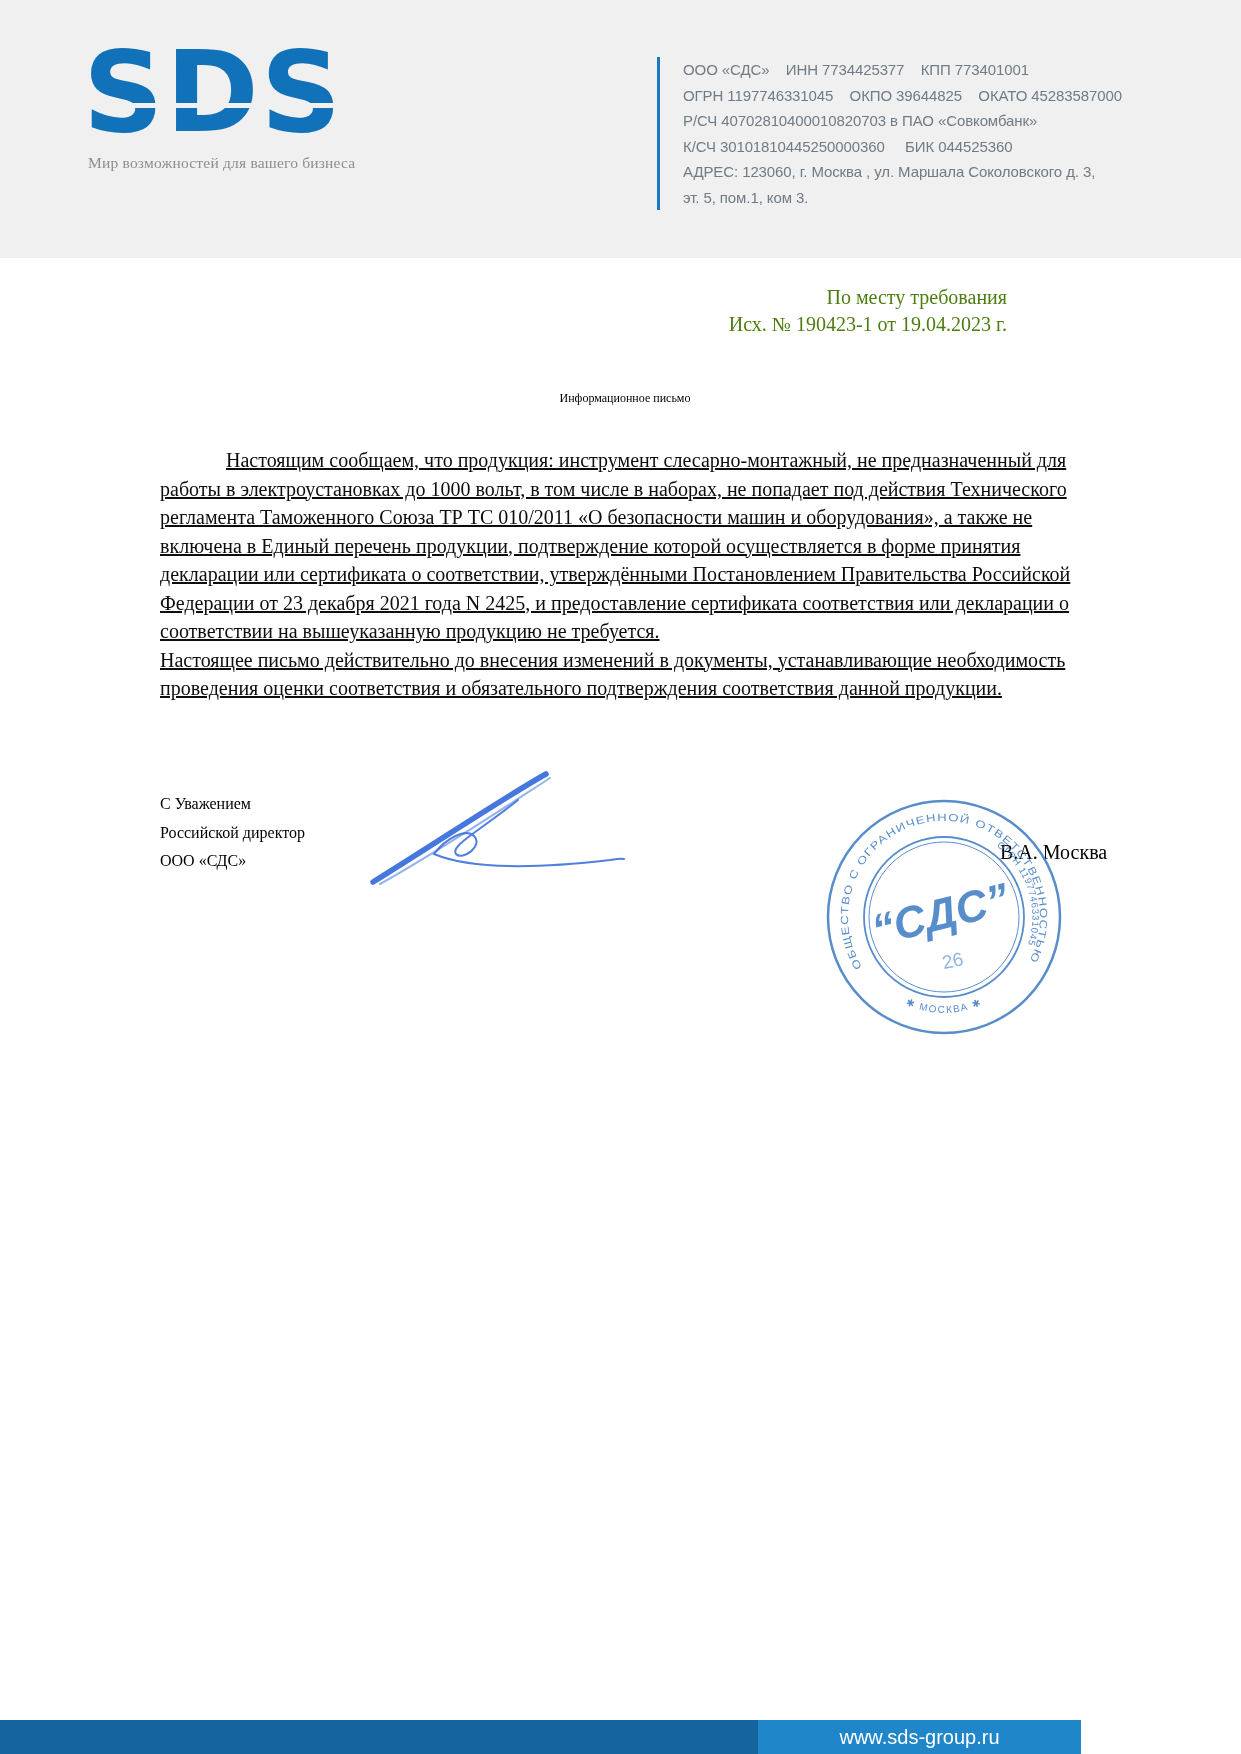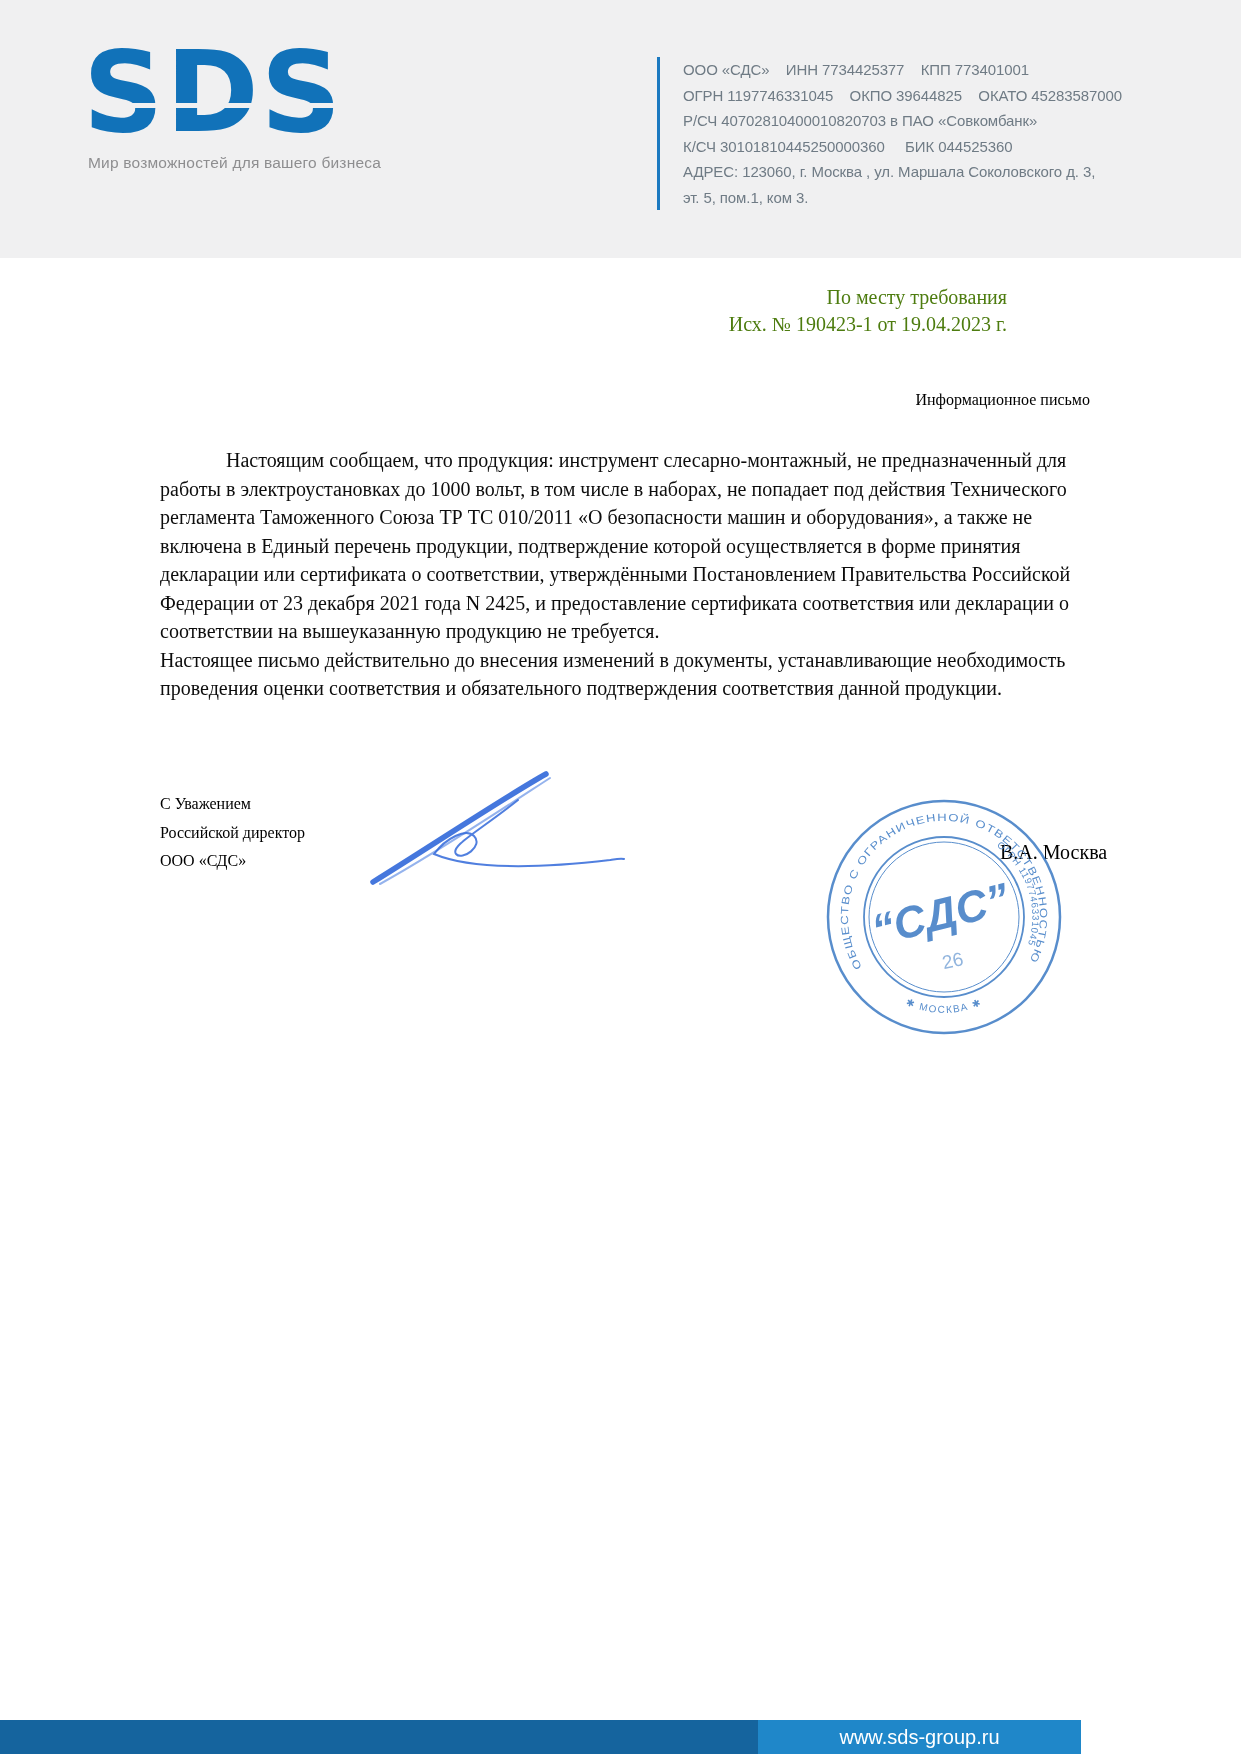--- a/index.html
+++ b/index.html
@@ -24,7 +24,7 @@
   }
   .tagline {
     position:absolute; left:88px; top:154px;
-    font-family:Liberation Sans, sans-serif; font-size:15.5px;
+    font-family:Liberation Serif, serif; font-size:15.5px;
     color:#8e8e90; letter-spacing:0.2px;
   }
   .company {

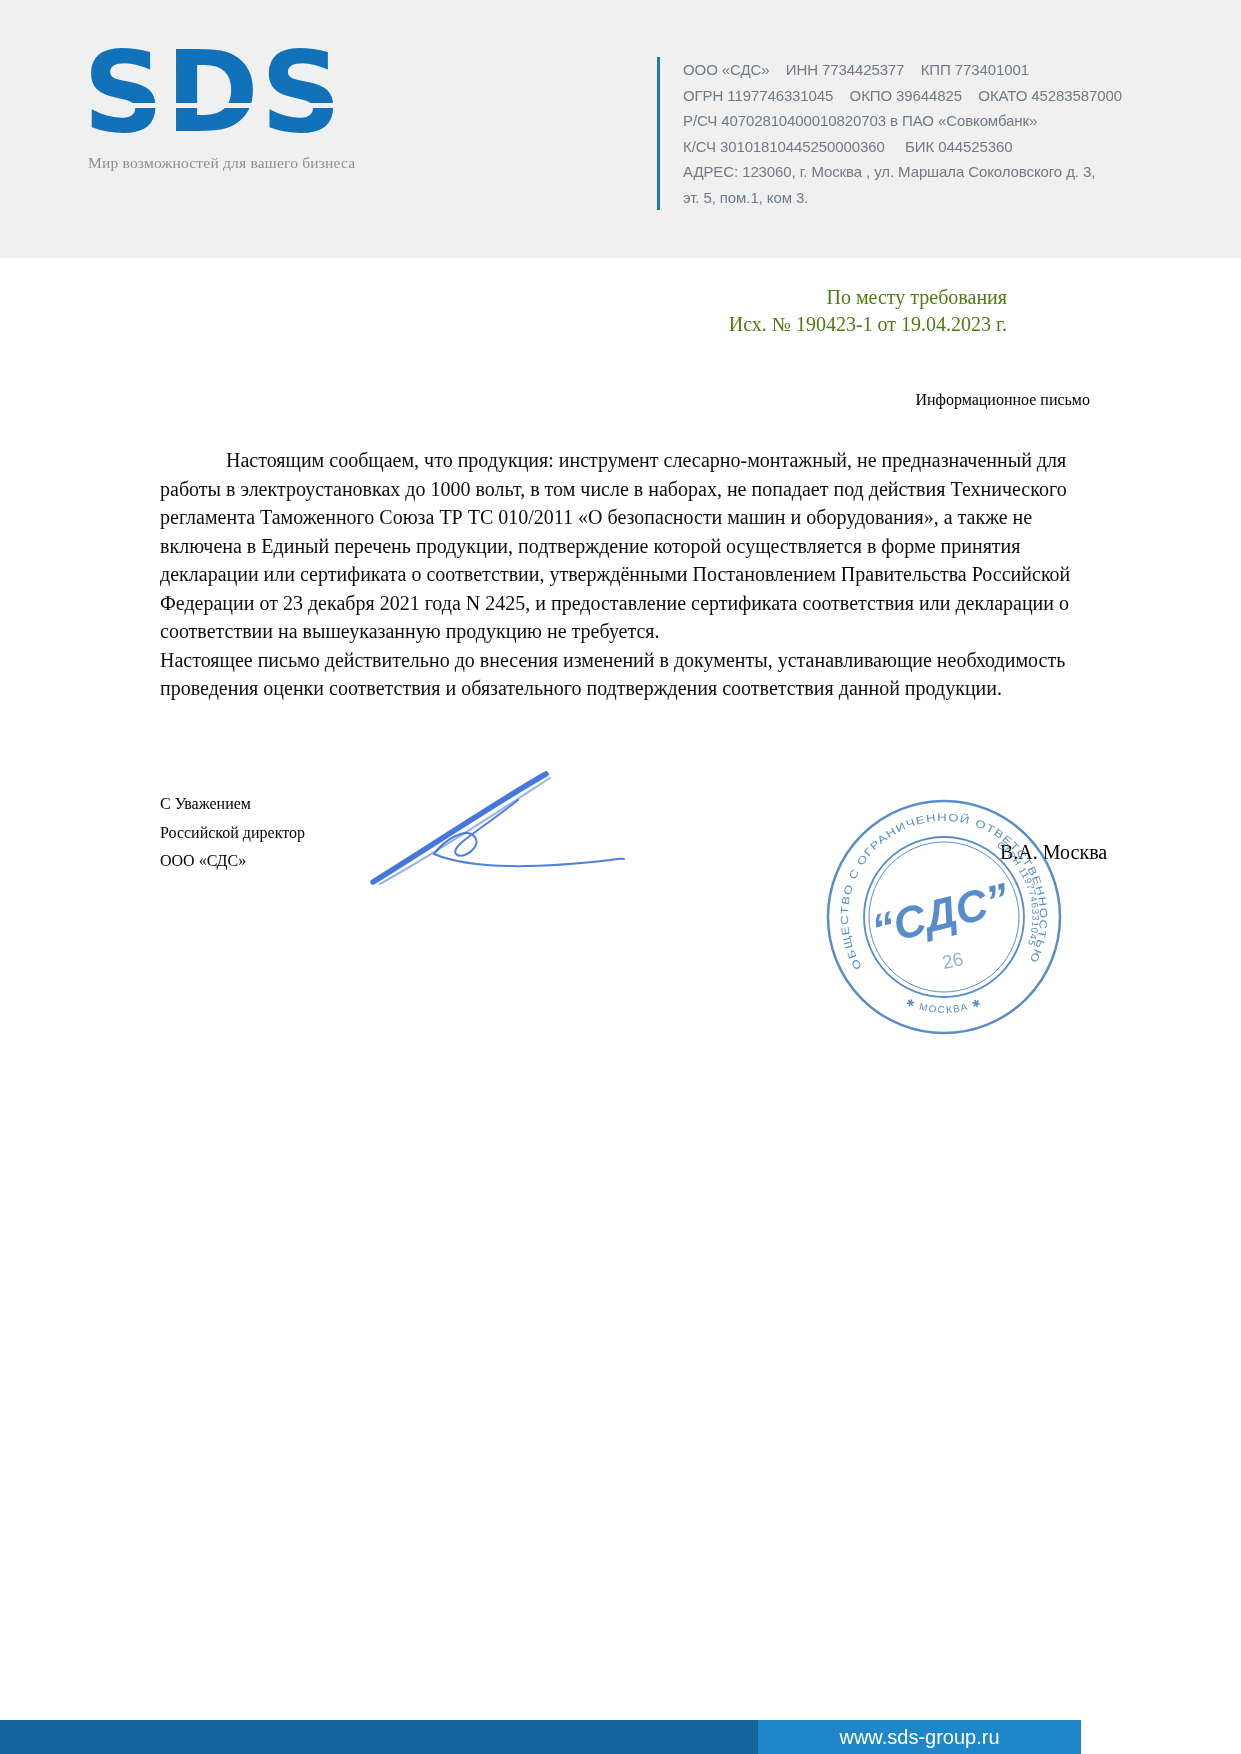--- a/index.html
+++ b/index.html
@@ -40,7 +40,7 @@
   }
   .title {
     position:absolute; top:391px; left:160px; width:930px;
-    text-align:right; font-size:16px; color:#000;
+    text-align:center; font-size:12px; color:#000;
   }
   .body-text {
     position:absolute; top:446px; left:160px; width:932px;

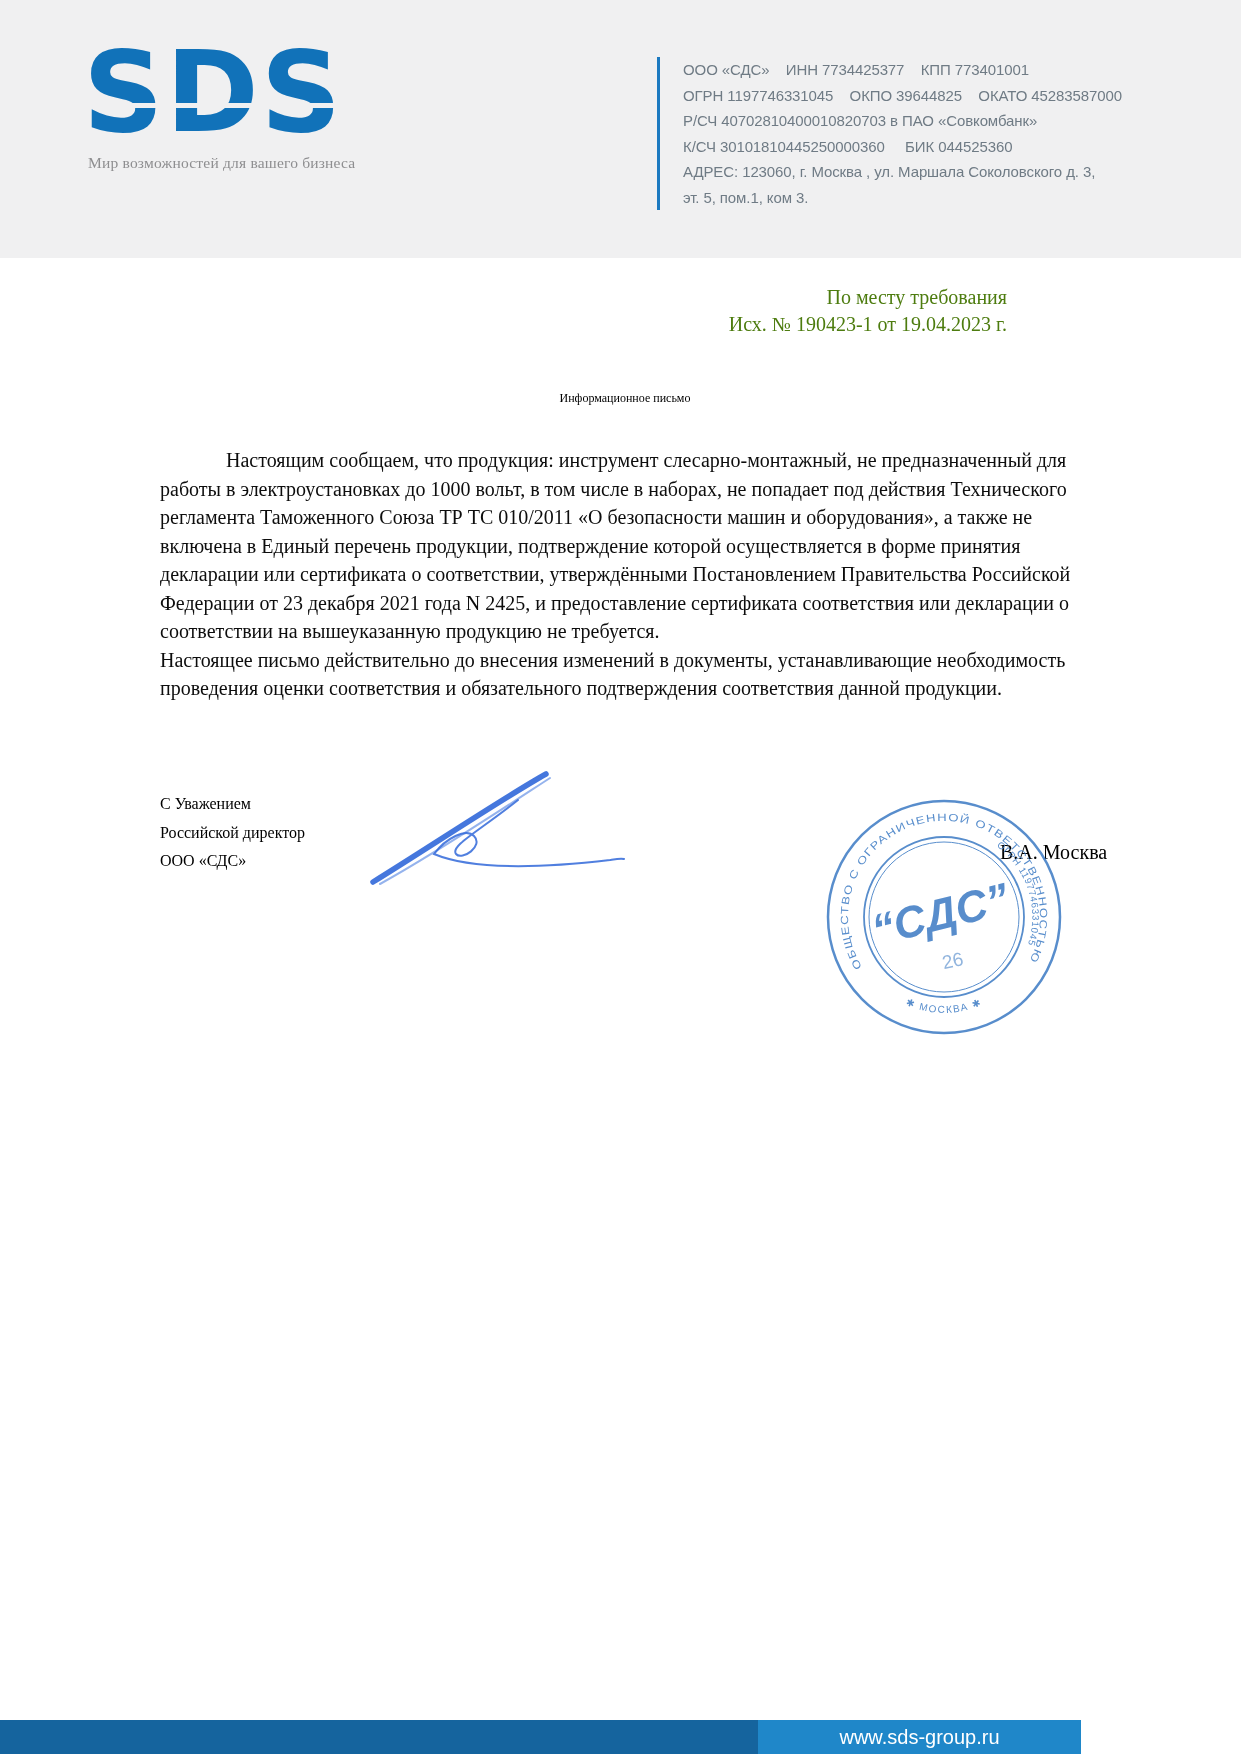--- a/index.html
+++ b/index.html
@@ -44,7 +44,7 @@
   }
   .body-text {
     position:absolute; top:446px; left:160px; width:932px;
-    font-size:20px; line-height:28.5px; color:#0d0d0d;
+    font-size:20px; line-height:28.5px; color:#0d0d0d;text-decoration:underline;
   }
   .body-text p { margin:0; }
   .body-text p.indented { text-indent:66px; }

